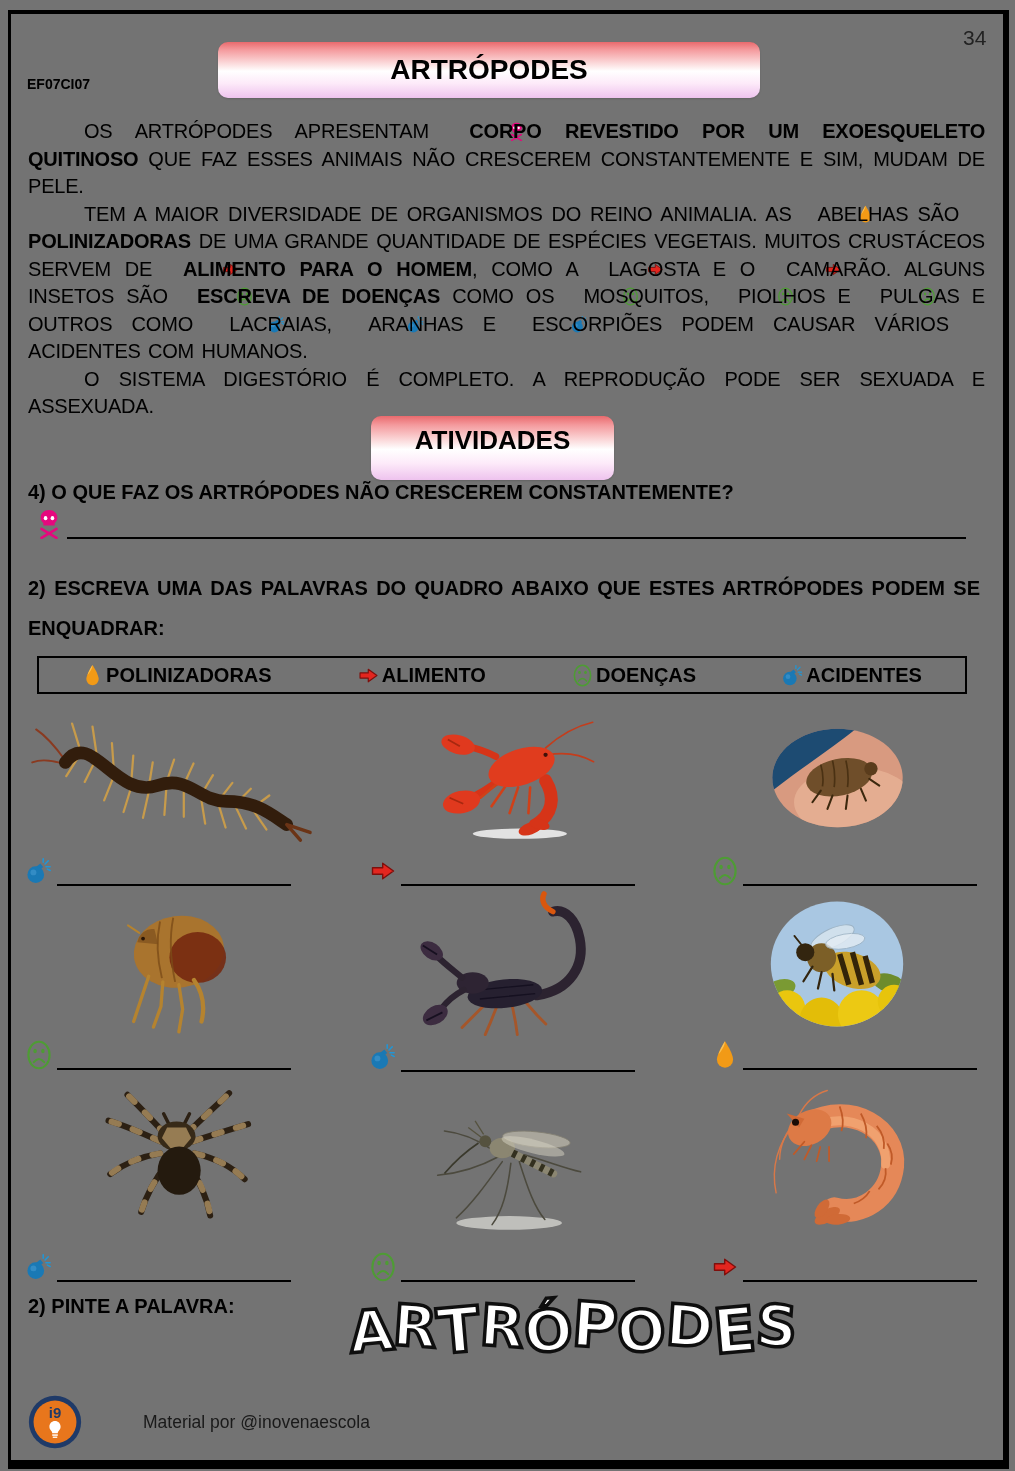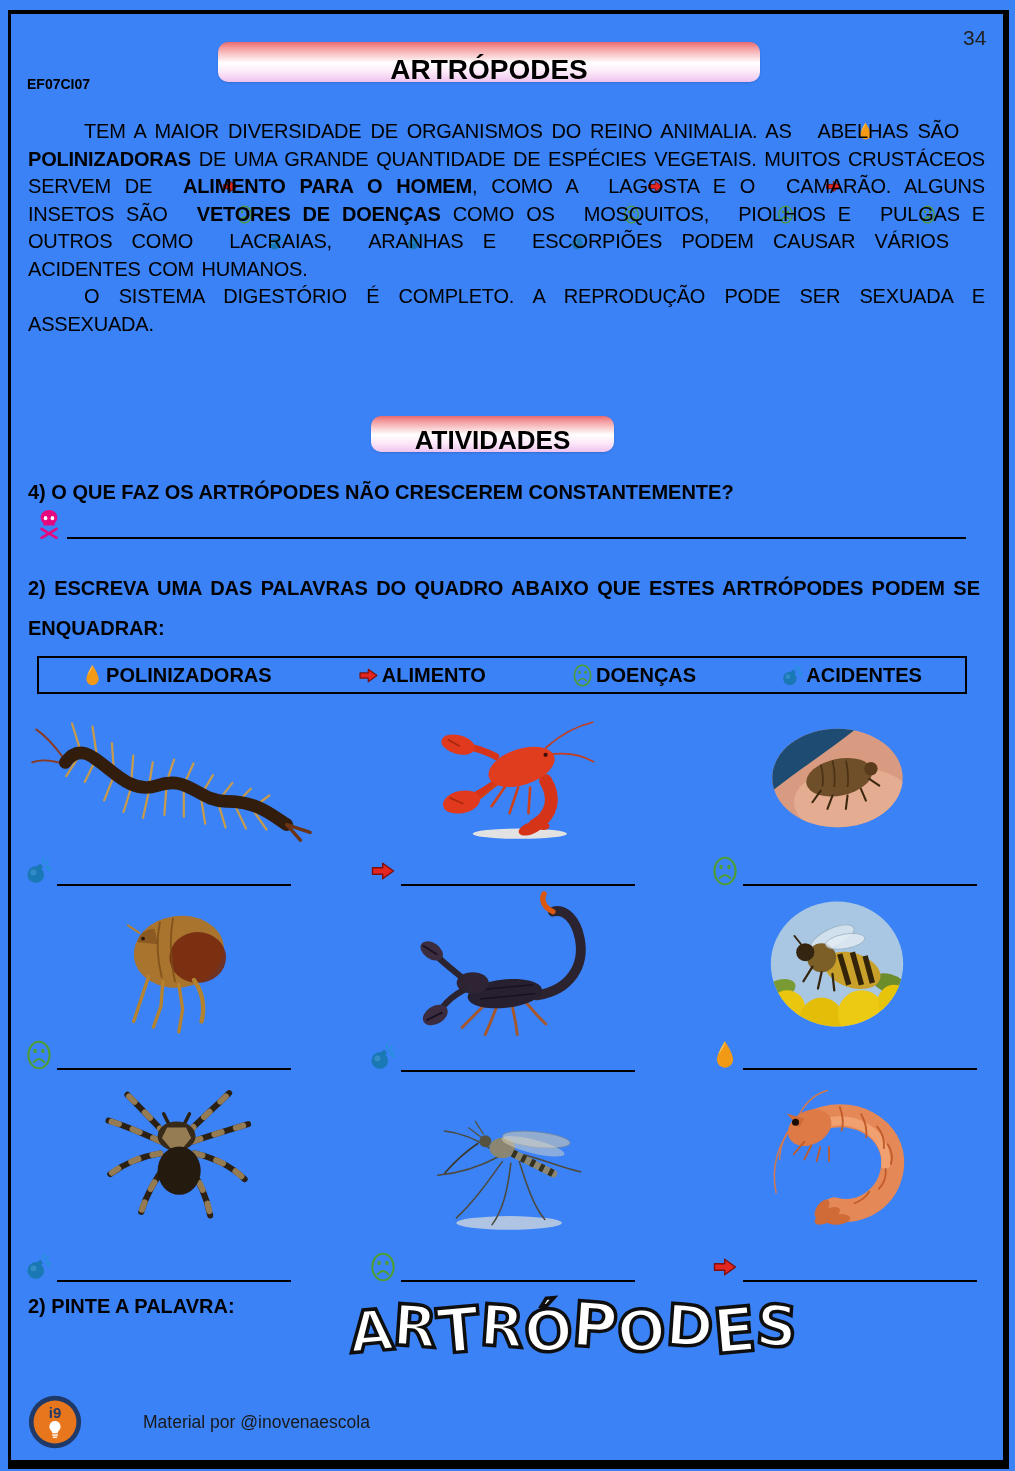--- a/index.html
+++ b/index.html
@@ -3,7 +3,7 @@
 <meta charset="utf-8">
 <style>
   html,body{margin:0;padding:0;background:#fff;}
-  .sheet{position:relative;width:1015px;height:1471px;background:#3b82f6;
+  .sheet{position:relative;width:1015px;height:1471px;background:#737373;
          font-family:"Liberation Sans",sans-serif;color:#000;overflow:hidden;}
   .frame{position:absolute;left:8px;top:10px;width:992px;height:1446px;
          border-style:solid;border-color:#000;border-width:4px 6px 9px 3px;pointer-events:none;}

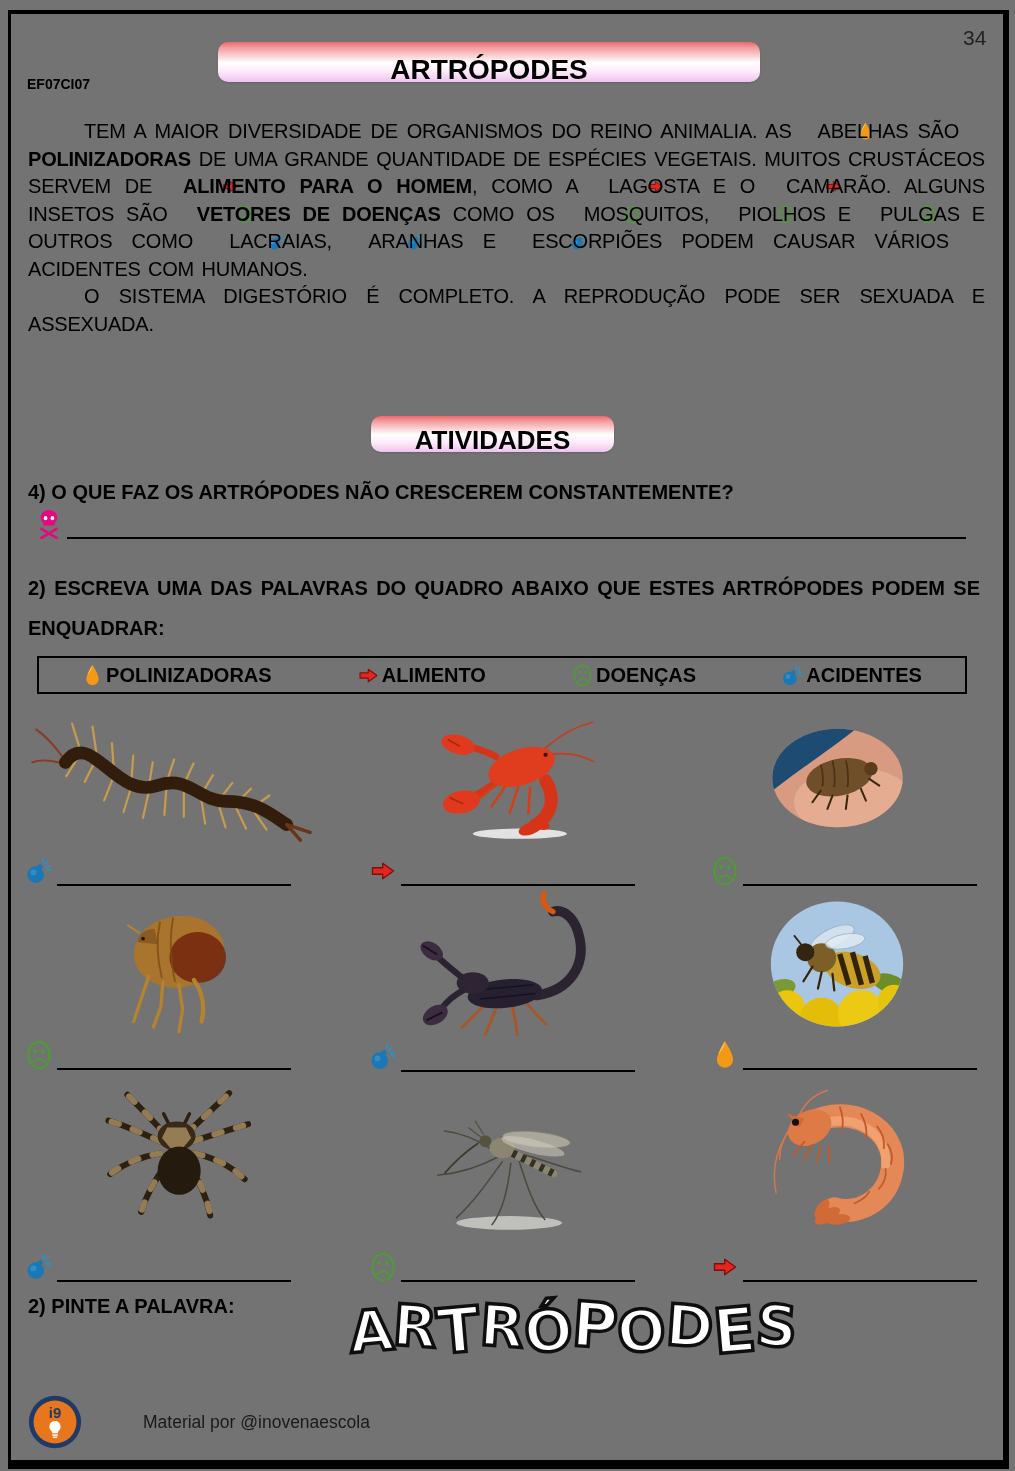--- a/index.html
+++ b/index.html
@@ -12,7 +12,7 @@
   .banner{position:absolute;border-radius:10px;text-align:center;font-weight:bold;
           background:linear-gradient(180deg,#e96a6d 0%,#f49a9d 14%,#ffffff 52%,#fdeaf9 74%,#eec3ee 100%);
           box-shadow:0 1px 2px rgba(0,0,0,.15);}
-  .title-banner{left:218px;top:42px;width:542px;height:40px;font-size:28px;line-height:55px;}
+  .title-banner{left:218px;top:42px;width:542px;height:56px;font-size:28px;line-height:55px;}
   .activities-banner{left:371px;top:416px;width:243px;height:36px;font-size:26px;line-height:49px;}
   .bodytext{position:absolute;left:28px;top:118px;width:957px;font-size:20px;line-height:27.5px;
             text-align:justify;letter-spacing:-0.2px;word-spacing:2px;}

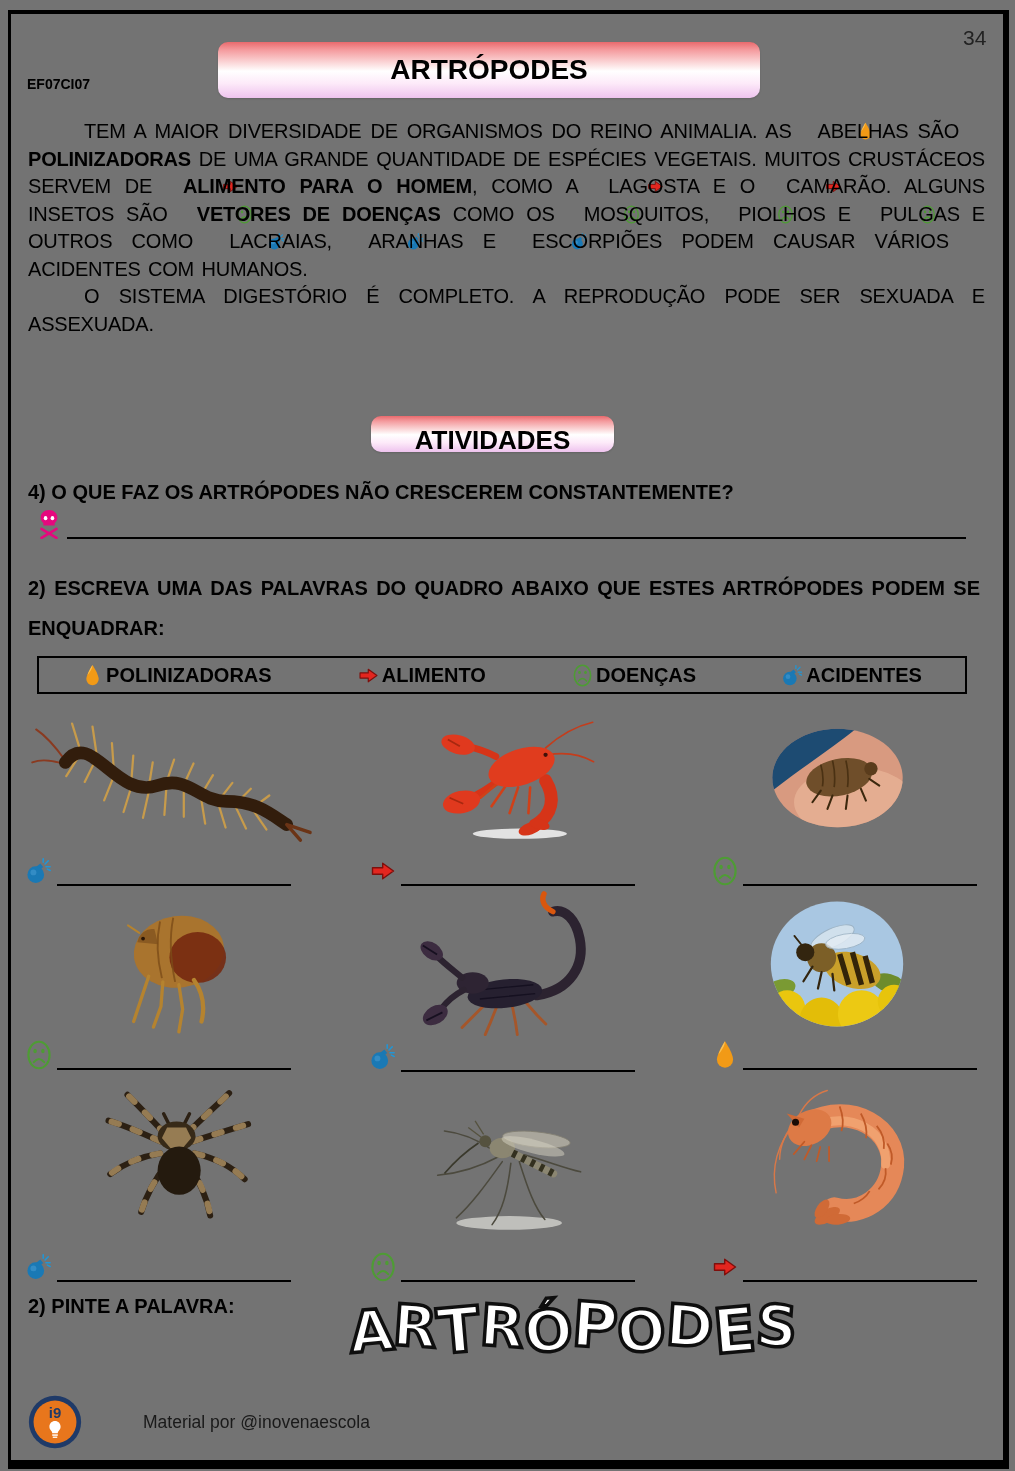--- a/index.html
+++ b/index.html
@@ -67,6 +67,14 @@
   <div class="skill-code">EF07CI07</div>
 
   <div class="bodytext">
+    <p>OS ARTRÓPODES APRESENTAM <span class="ic"><svg viewBox="0 0 24 28">
+            <path d="M12 1C7.6 1 4.2 4 4.2 8c0 2.3 1.1 4.1 2.6 5.3-.3 1.2-.2 2.2.9 2.2h8.6c1.1 0 1.2-1 .9-2.2 1.5-1.2 2.6-3 2.6-5.3C19.8 4 16.4 1 12 1z" fill="#e5087e"></path>
+            <ellipse cx="8.8" cy="8.6" rx="1.7" ry="2" fill="#fff"></ellipse>
+            <ellipse cx="15.2" cy="8.6" rx="1.7" ry="2" fill="#fff"></ellipse>
+            <g stroke="#e5087e" stroke-width="2.4" stroke-linecap="round">
+              <path d="M5 18.5 19 27M19 18.5 5 27"></path>
+            </g>
+          </svg></span><b>CORPO REVESTIDO POR UM EXOESQUELETO QUITINOSO</b> QUE FAZ ESSES ANIMAIS NÃO CRESCEREM CONSTANTEMENTE E SIM, MUDAM DE PELE.</p>
     <p>TEM A MAIOR DIVERSIDADE DE ORGANISMOS DO REINO ANIMALIA. AS <span class="ic"><svg viewBox="0 0 20 26">
             <path d="M10 1C10 1 3 11.5 3 17a7 7 0 0 0 14 0C17 11.5 10 1 10 1z" fill="#f29a16"></path>
             <path d="M10 1C10 1 5.5 8 4.4 12.5 7 9 10 5 10 1z" fill="#f8c25a"></path>

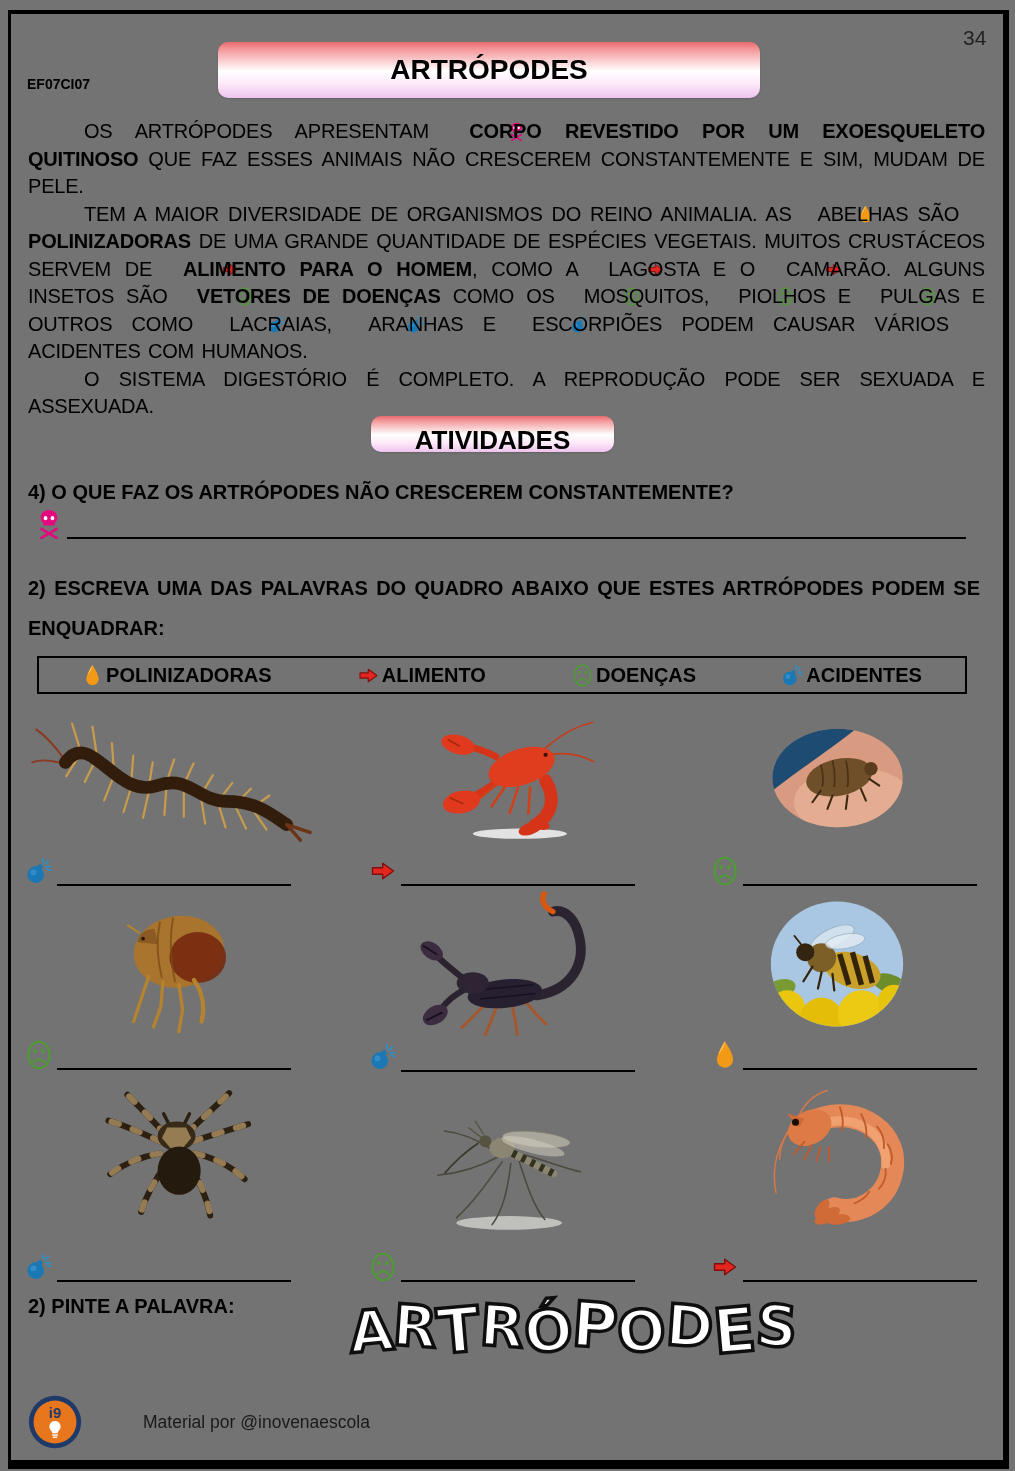--- a/index.html
+++ b/index.html
@@ -89,7 +89,7 @@
             <ellipse cx="7.6" cy="9.5" rx="1.5" ry="1.9" fill="#4e9c34"></ellipse>
             <ellipse cx="14.4" cy="9.5" rx="1.5" ry="1.9" fill="#4e9c34"></ellipse>
             <path d="M6.5 19.2q4.5-5.6 9 0" stroke="#4e9c34" stroke-width="1.8" stroke-linecap="round"></path>
-          </svg></span><b>VETORES DE DOENÇAS</b> COMO OS <span class="ic"><svg viewBox="0 0 22 26" fill="none">
+          </svg></span><b>ESCREVA DE DOENÇAS</b> COMO OS <span class="ic"><svg viewBox="0 0 22 26" fill="none">
             <ellipse cx="11" cy="13" rx="9.2" ry="11.5" stroke="#4e9c34" stroke-width="1.8"></ellipse>
             <ellipse cx="7.6" cy="9.5" rx="1.5" ry="1.9" fill="#4e9c34"></ellipse>
             <ellipse cx="14.4" cy="9.5" rx="1.5" ry="1.9" fill="#4e9c34"></ellipse>

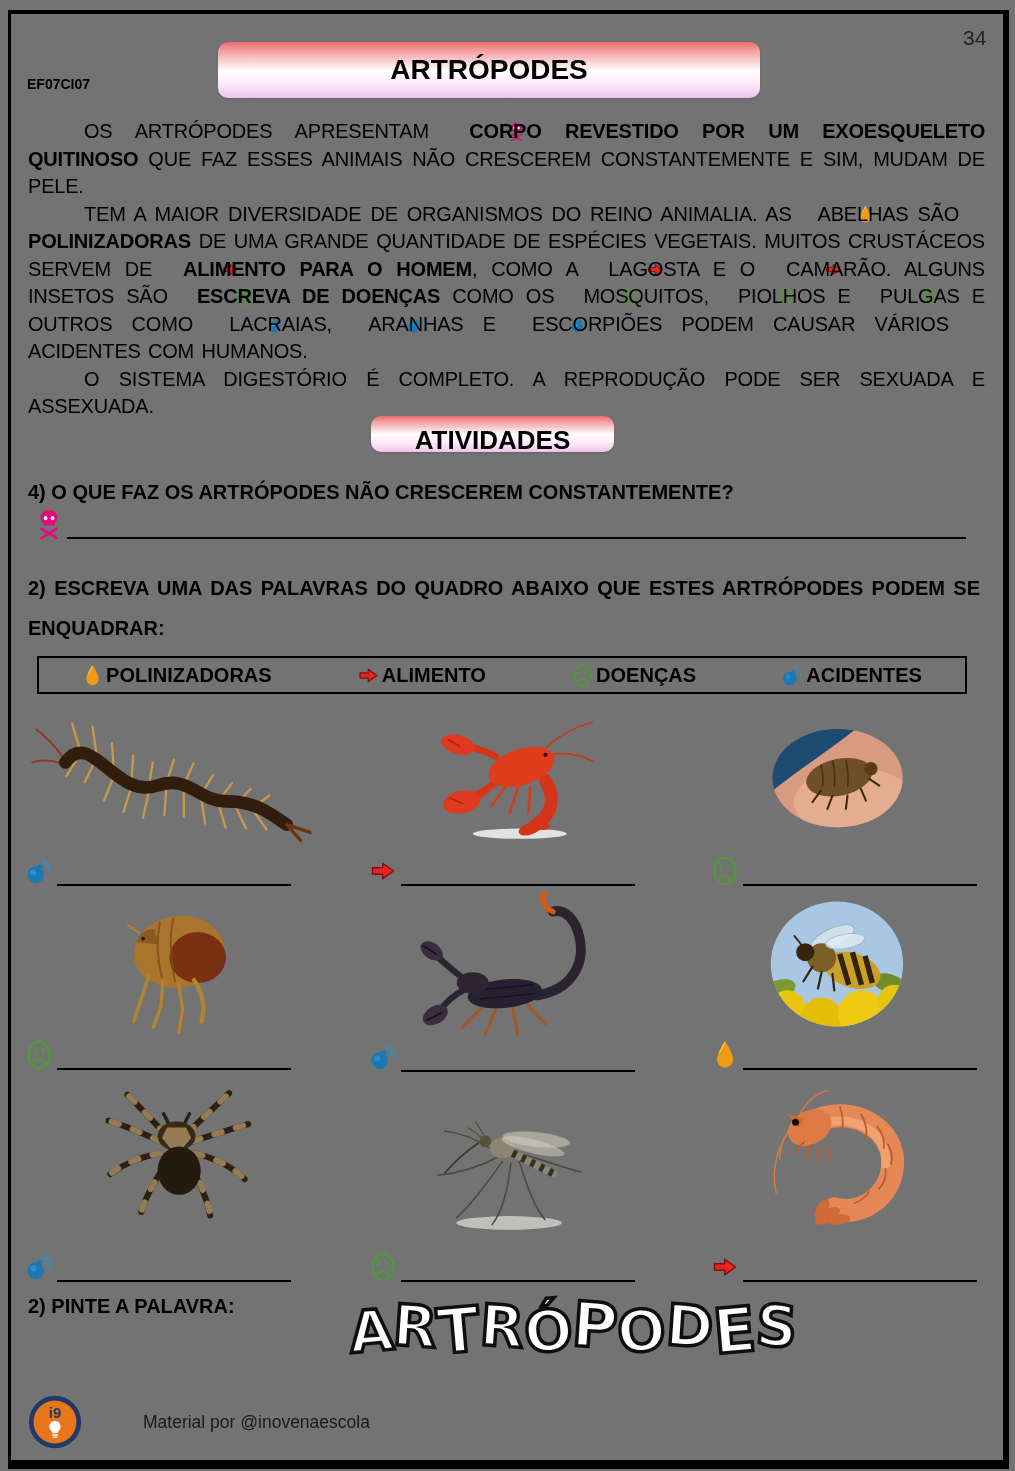--- a/index.html
+++ b/index.html
@@ -13,7 +13,7 @@
           background:linear-gradient(180deg,#e96a6d 0%,#f49a9d 14%,#ffffff 52%,#fdeaf9 74%,#eec3ee 100%);
           box-shadow:0 1px 2px rgba(0,0,0,.15);}
   .title-banner{left:218px;top:42px;width:542px;height:56px;font-size:28px;line-height:55px;}
-  .activities-banner{left:371px;top:416px;width:243px;height:36px;font-size:26px;line-height:49px;}
+  .activities-banner{left:371px;top:416px;width:243px;height:64px;font-size:26px;line-height:49px;}
   .bodytext{position:absolute;left:28px;top:118px;width:957px;font-size:20px;line-height:27.5px;
             text-align:justify;letter-spacing:-0.2px;word-spacing:2px;}
   .bodytext p{margin:0;text-indent:56px;}

